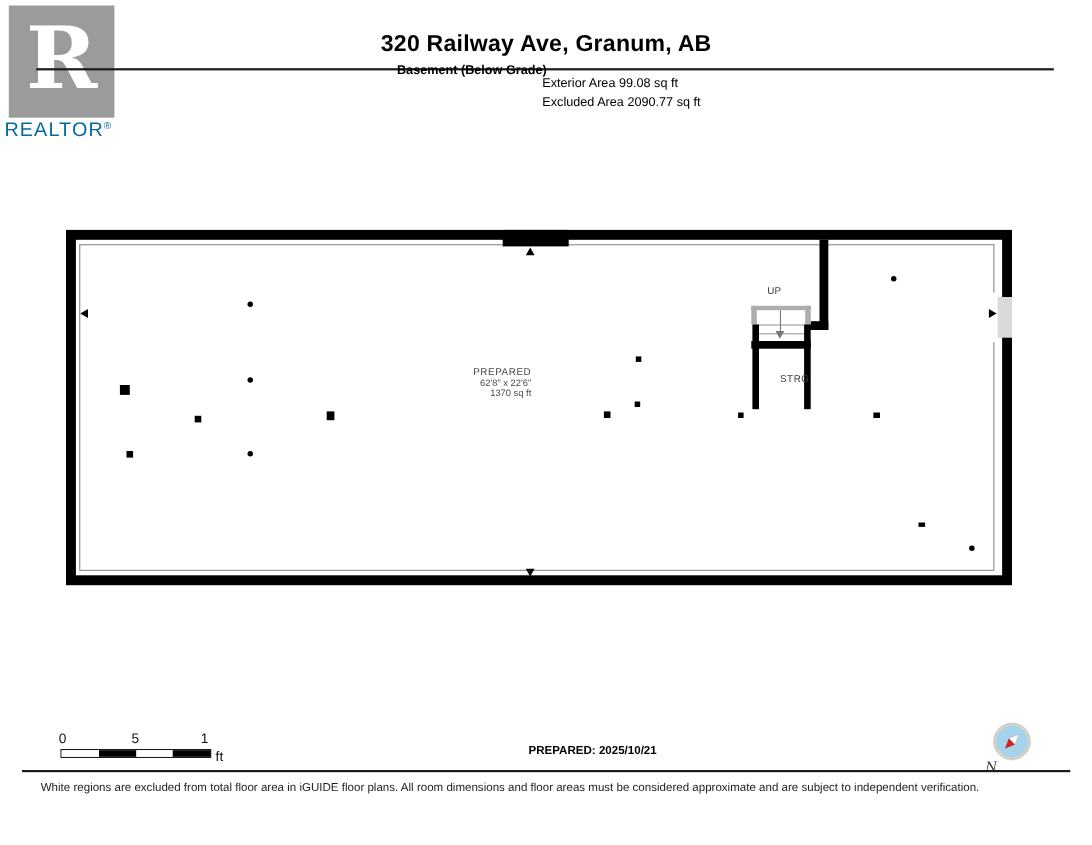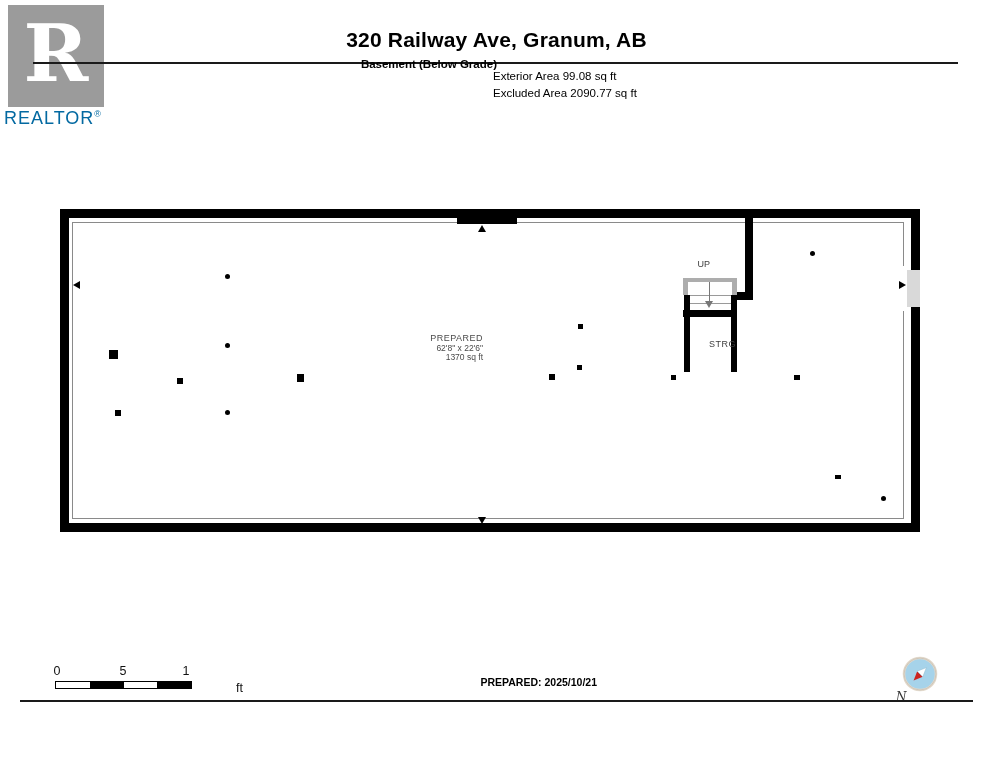--- a/index.html
+++ b/index.html
@@ -57,7 +57,7 @@
              box-sizing:border-box;display:flex;}
   .scale-bar .seg{flex:1 1 0;}
   .seg-w{background:#fff;} .seg-b{background:#000;}
-  .scale-unit{position:absolute;left:196px;top:681px;font-size:12.5px;color:#111;margin-left:40px;}
+  .scale-unit{position:absolute;left:196px;top:681px;font-size:12.5px;color:#111;}
   .prepared{position:absolute;left:397px;top:676px;width:200px;text-align:right;
             font-size:10.5px;font-weight:bold;}
   .compass{position:absolute;left:902px;top:656px;width:36px;height:36px;}

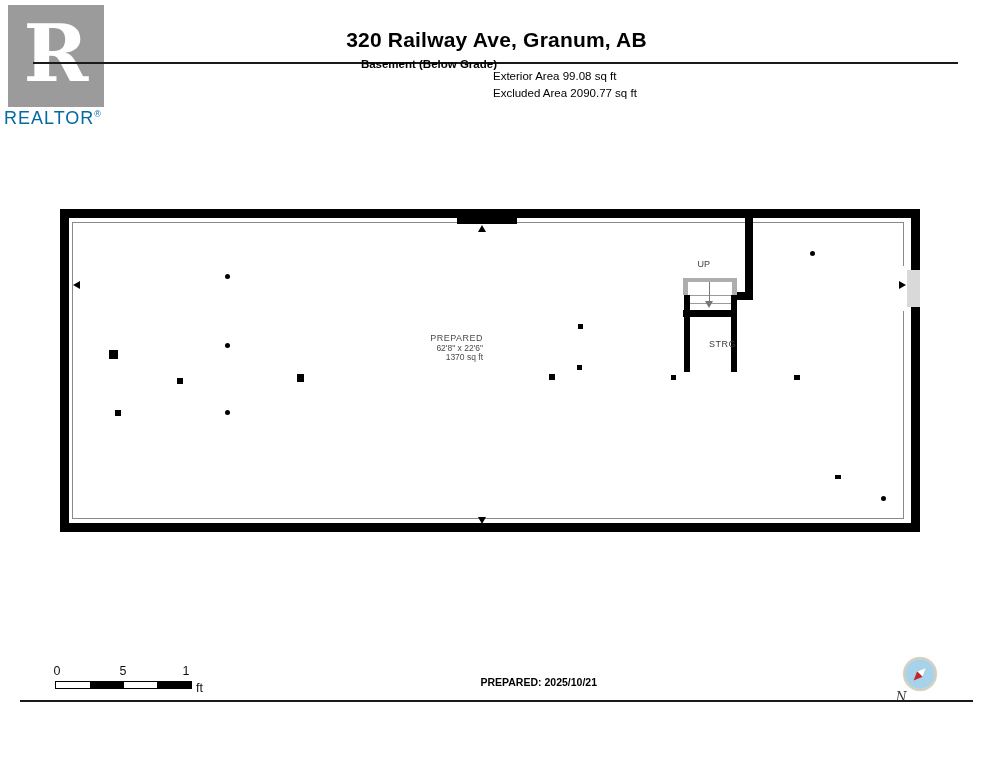--- a/index.html
+++ b/index.html
@@ -166,6 +166,7 @@
   <div class="compass-n">N</div>
 
   <div class="footer-rule"></div>
+  <div class="disclaimer">White regions are excluded from total floor area in iGUIDE floor plans. All room dimensions and floor areas must be considered approximate and are subject to independent verification.</div>
 
 </div>
 

